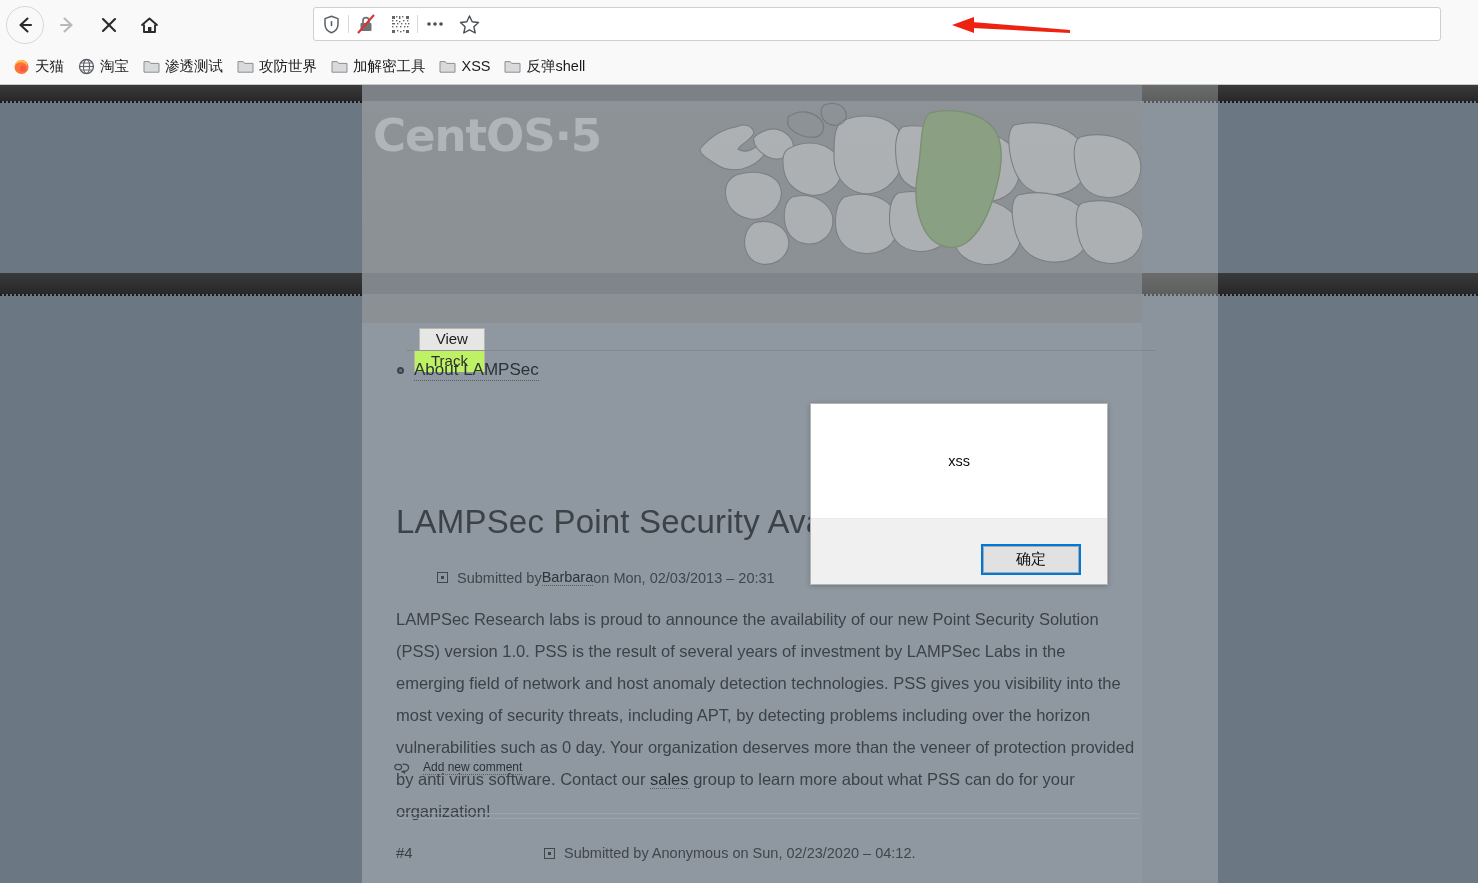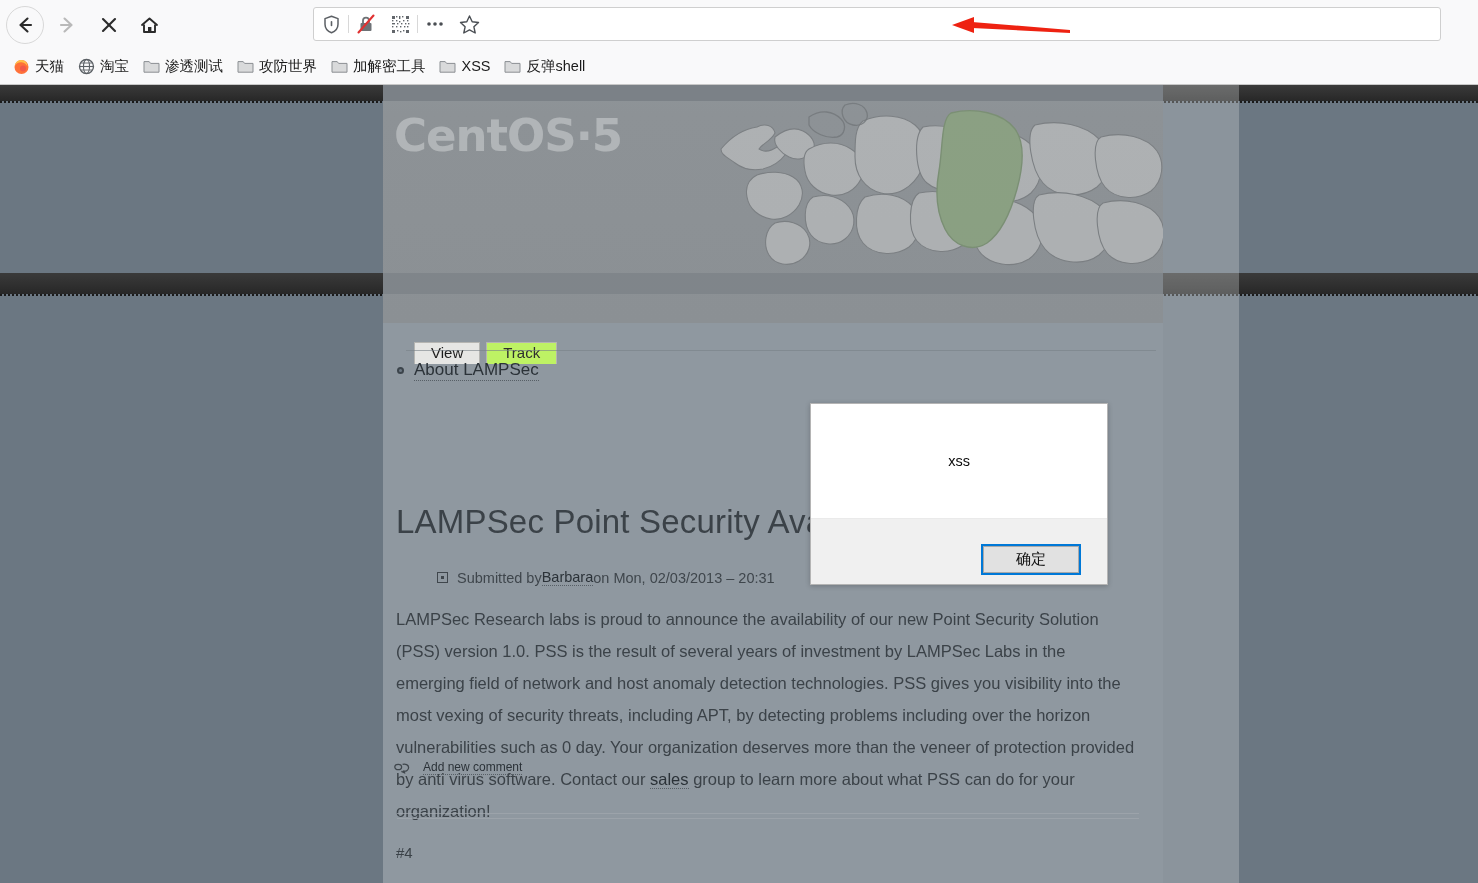--- a/index.html
+++ b/index.html
@@ -123,7 +123,7 @@
 
   
   #content-column {
-    position: absolute; top: 0px; left: 383px;
+    position: absolute; top: 0px; left: 362px;
     width: 856px;
     height: 798px;
     background: rgba(205,208,210,0.33);

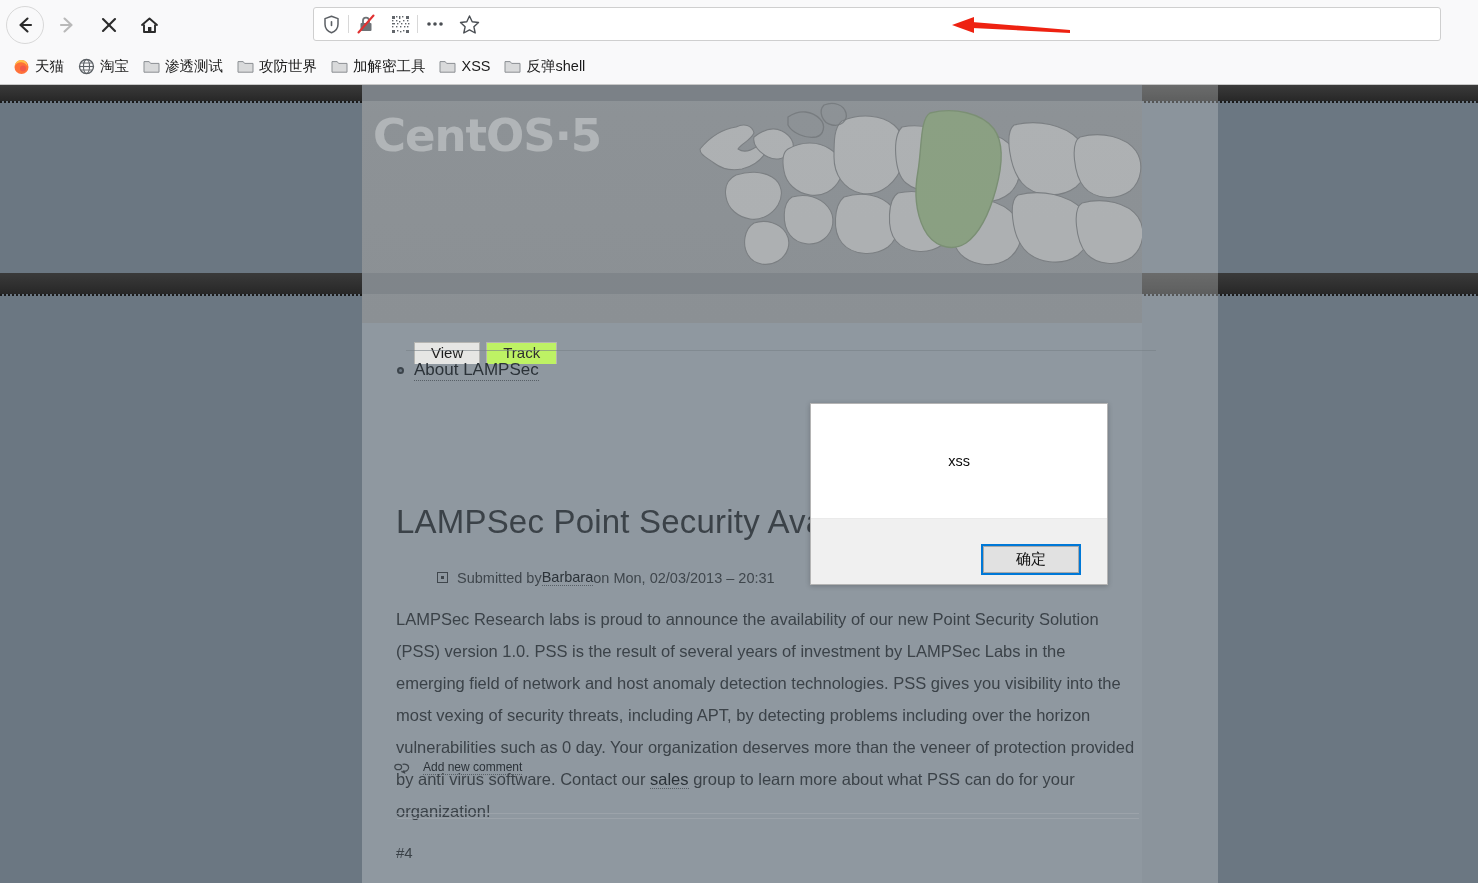--- a/index.html
+++ b/index.html
@@ -166,6 +166,7 @@
     position: absolute; top: 243px; left: 414px;
     display: flex; align-items: flex-end;
     height: 36px;
+    flex-direction: column;
   }
   .tab {
     font-size: 15px;

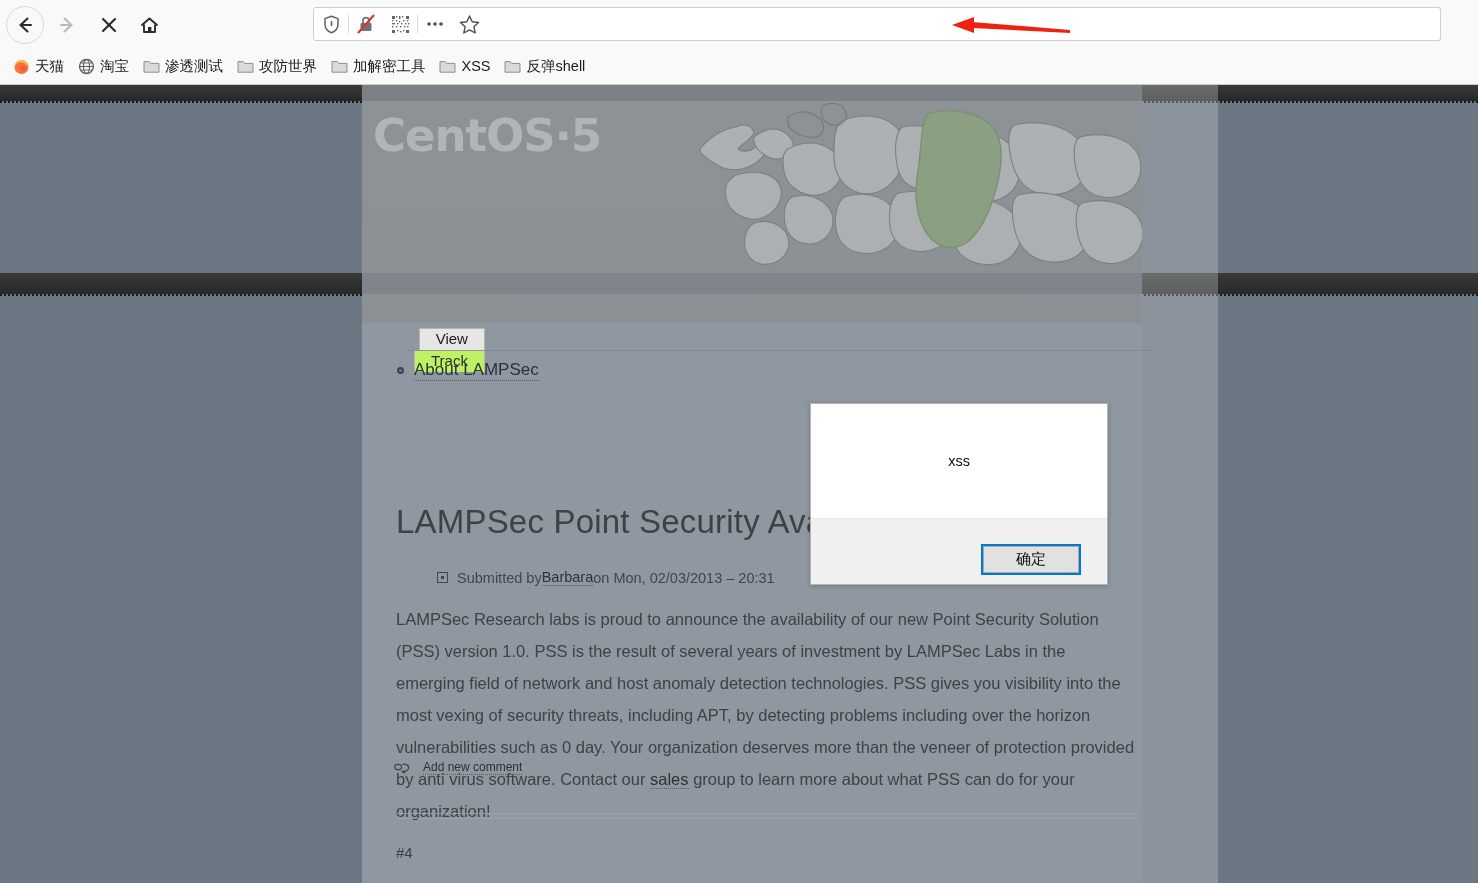--- a/index.html
+++ b/index.html
@@ -583,6 +583,10 @@
 
     <div id="comment-number">#4</div>
 
+    <div id="comment-submitted">
+      <span class="sq-icon"></span>
+      <span>Submitted by Anonymous on Sun, 02/23/2020 – 04:12.</span>
+    </div>
 
   </div>
 

